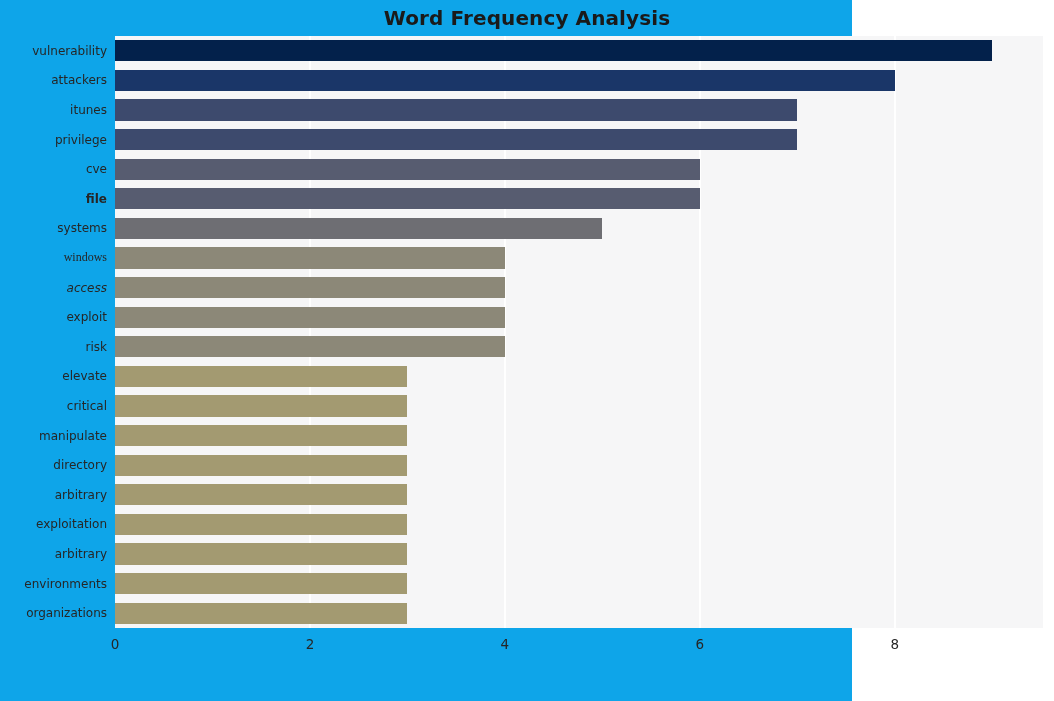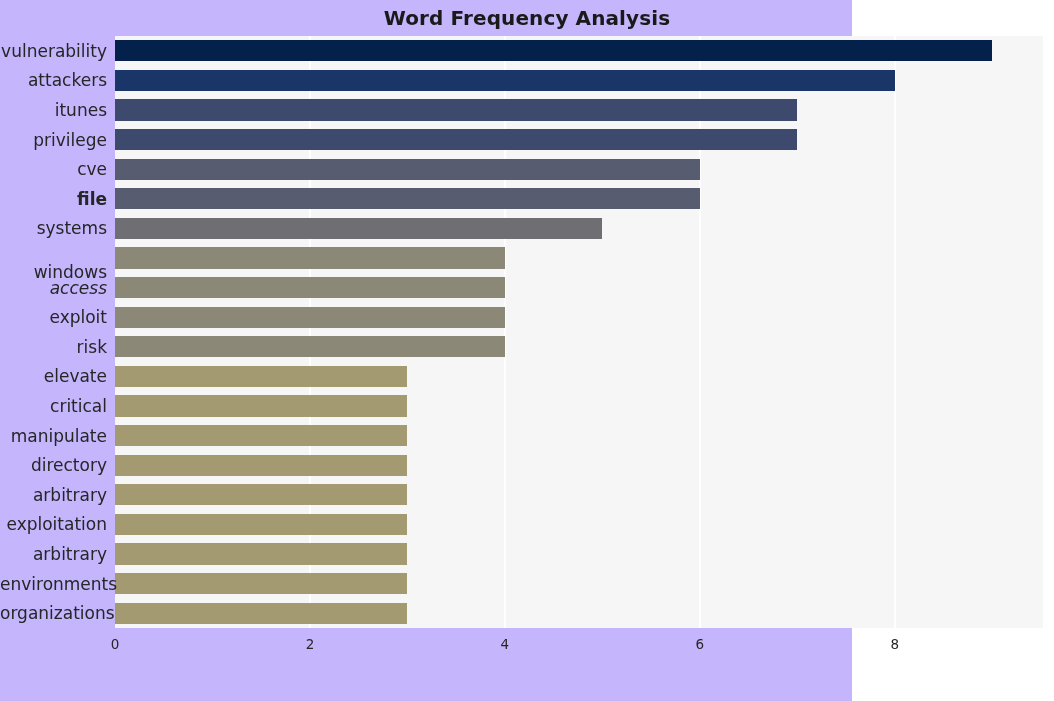--- a/index.html
+++ b/index.html
@@ -18,7 +18,7 @@
     position: relative;
     width: 852px;
     height: 701px;
-    background: #c4b5fd;
+    background: #0ea5e9;
   }
 
   

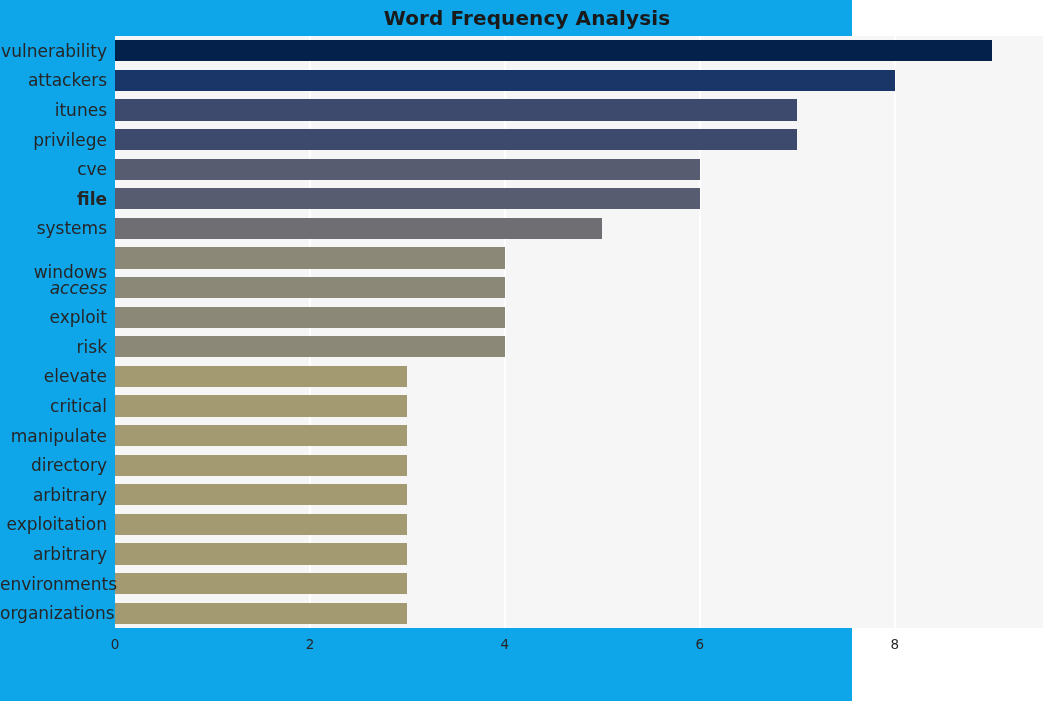--- a/index.html
+++ b/index.html
@@ -88,7 +88,7 @@
     right: 0;
     width: 107px;
     text-align: right;
-    font-size: 17px;
+    font-size: 12px;
     color: #262626;
     white-space: nowrap;
     transform: translateY(-50%);

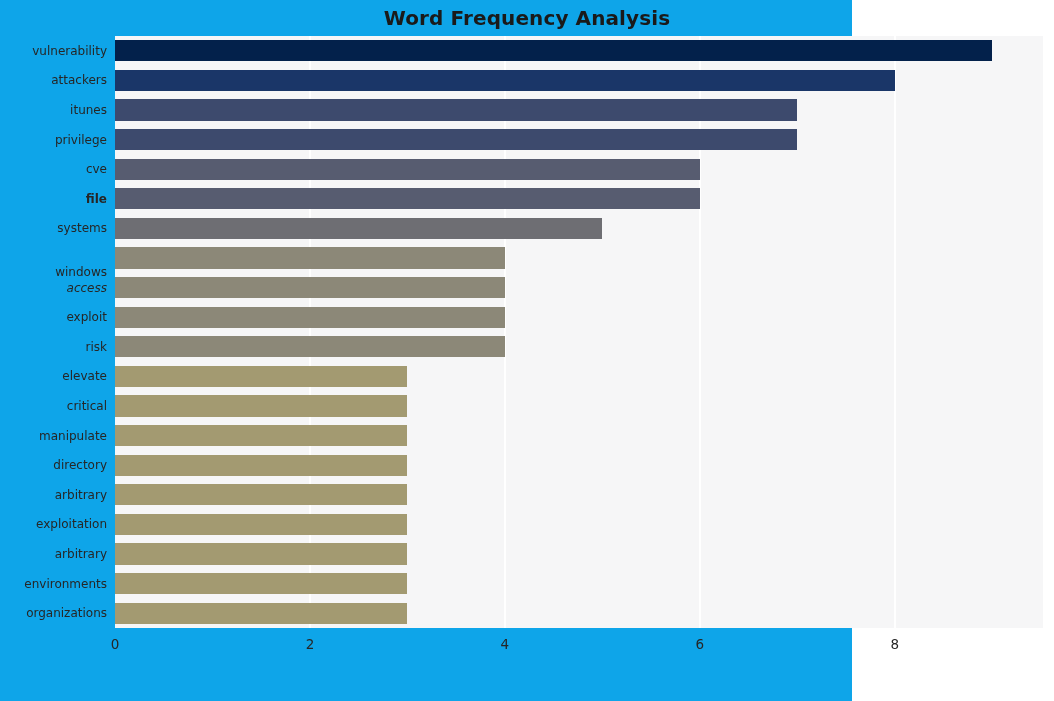--- a/index.html
+++ b/index.html
@@ -205,7 +205,7 @@
       <div class="y-label" style="top: 133.2px;">cve</div>
       <div class="y-label" style="top: 162.8px; font-weight: bold;">file</div>
       <div class="y-label" style="top: 192.4px;">systems</div>
-      <div class="y-label" style="top: 236px;">windows</div>
+      <div class="y-label" style="top: 221px; font-family: Liberation Serif, serif;">windows</div>
       <div class="y-label" style="top: 251.6px; font-style: italic;">access</div>
       <div class="y-label" style="top: 281.2px; padding-left: 24px;">exploit</div>
       <div class="y-label" style="top: 310.8px;">risk</div>

